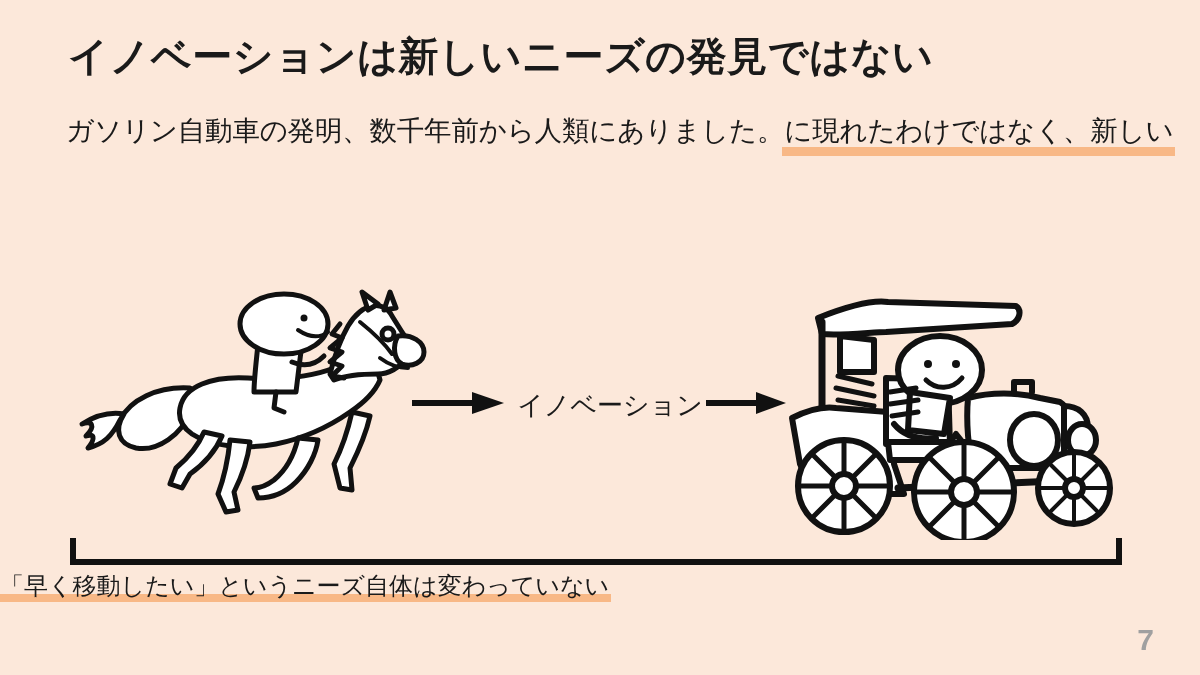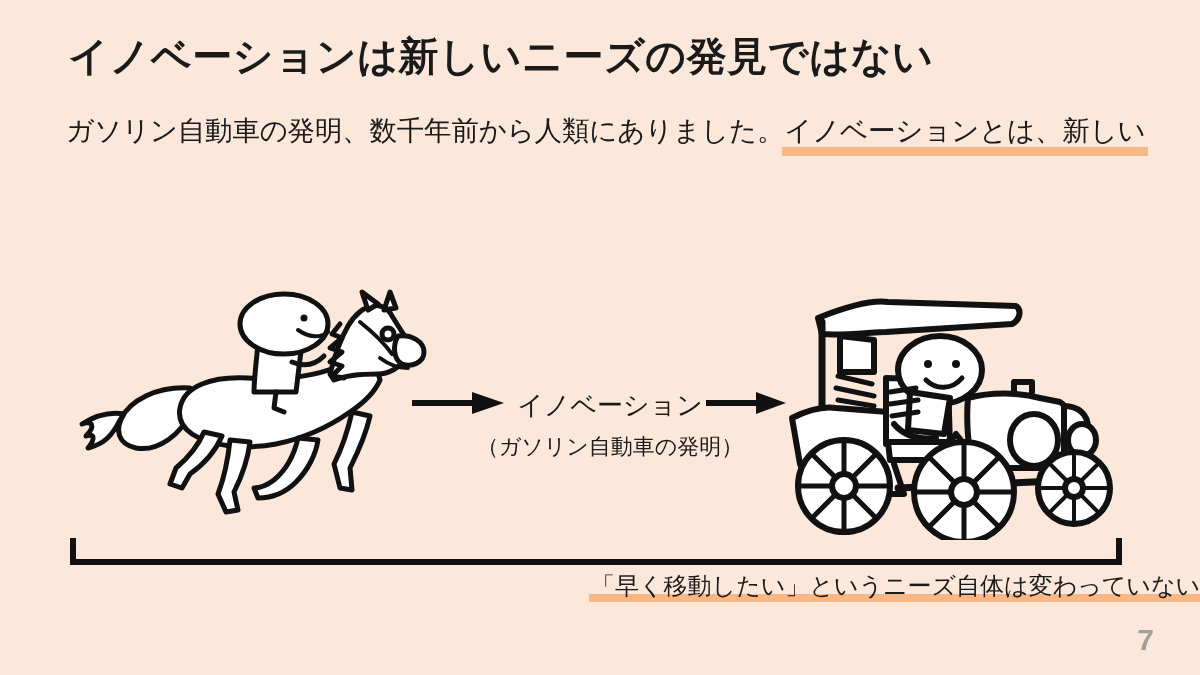--- a/index.html
+++ b/index.html
@@ -165,7 +165,7 @@
 
   <div class="body-block">
     <div class="body-line">
-      <span class="txt">ガソリン自動車の発明、数千年前から人類にありました。</span><span class="hl">イノベーションとは、新しい</span>
+      <span class="txt">ガソリン自動車の発明、数千年前から人類にありました。</span><span class="hl">に現れたわけではなく、新しい</span>
     </div>
   </div>
 

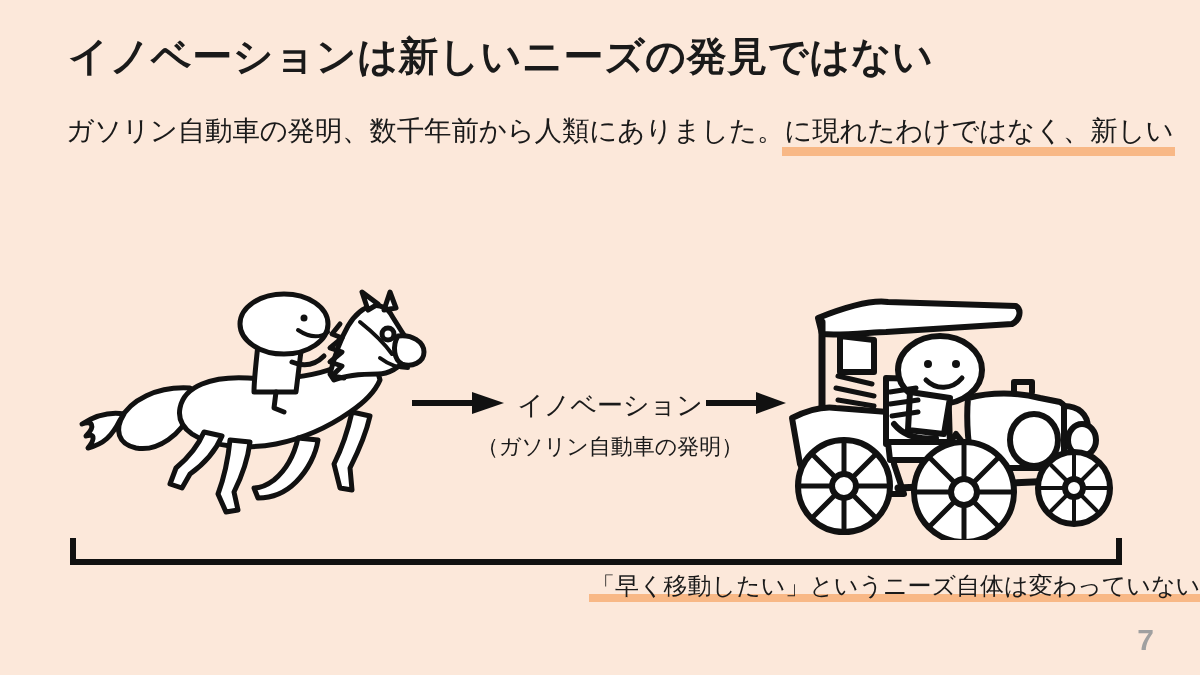--- a/index.html
+++ b/index.html
@@ -234,7 +234,6 @@
   </div>
 
   <div class="innov-label">イノベーション</div>
-  <div class="innov-sub">（ガソリン自動車の発明）</div>
 
   <div class="arrow arrow-right">
     <svg viewBox="0 0 80 26" xmlns="http://www.w3.org/2000/svg">

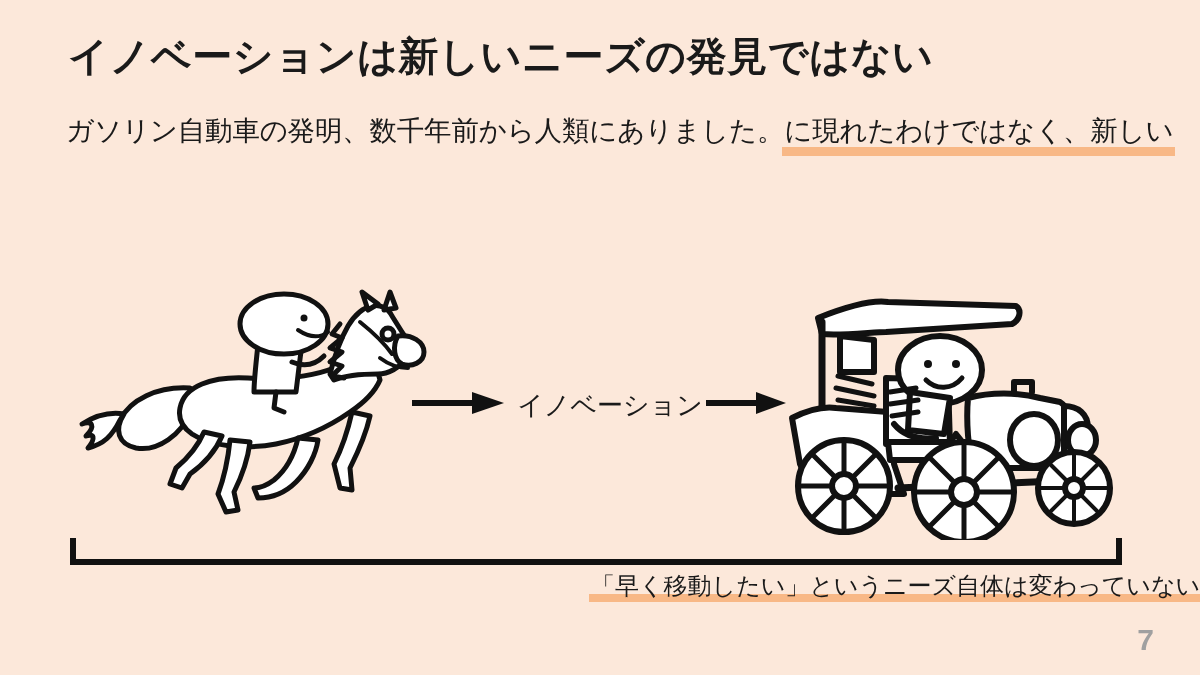--- a/index.html
+++ b/index.html
@@ -135,7 +135,7 @@
     left: 0;
     top: 570px;
     width: 1200px;
-    text-align: right;
+    text-align: left;
     font-size: 24px;
     color: #1a1a1a;
     white-space: nowrap;

